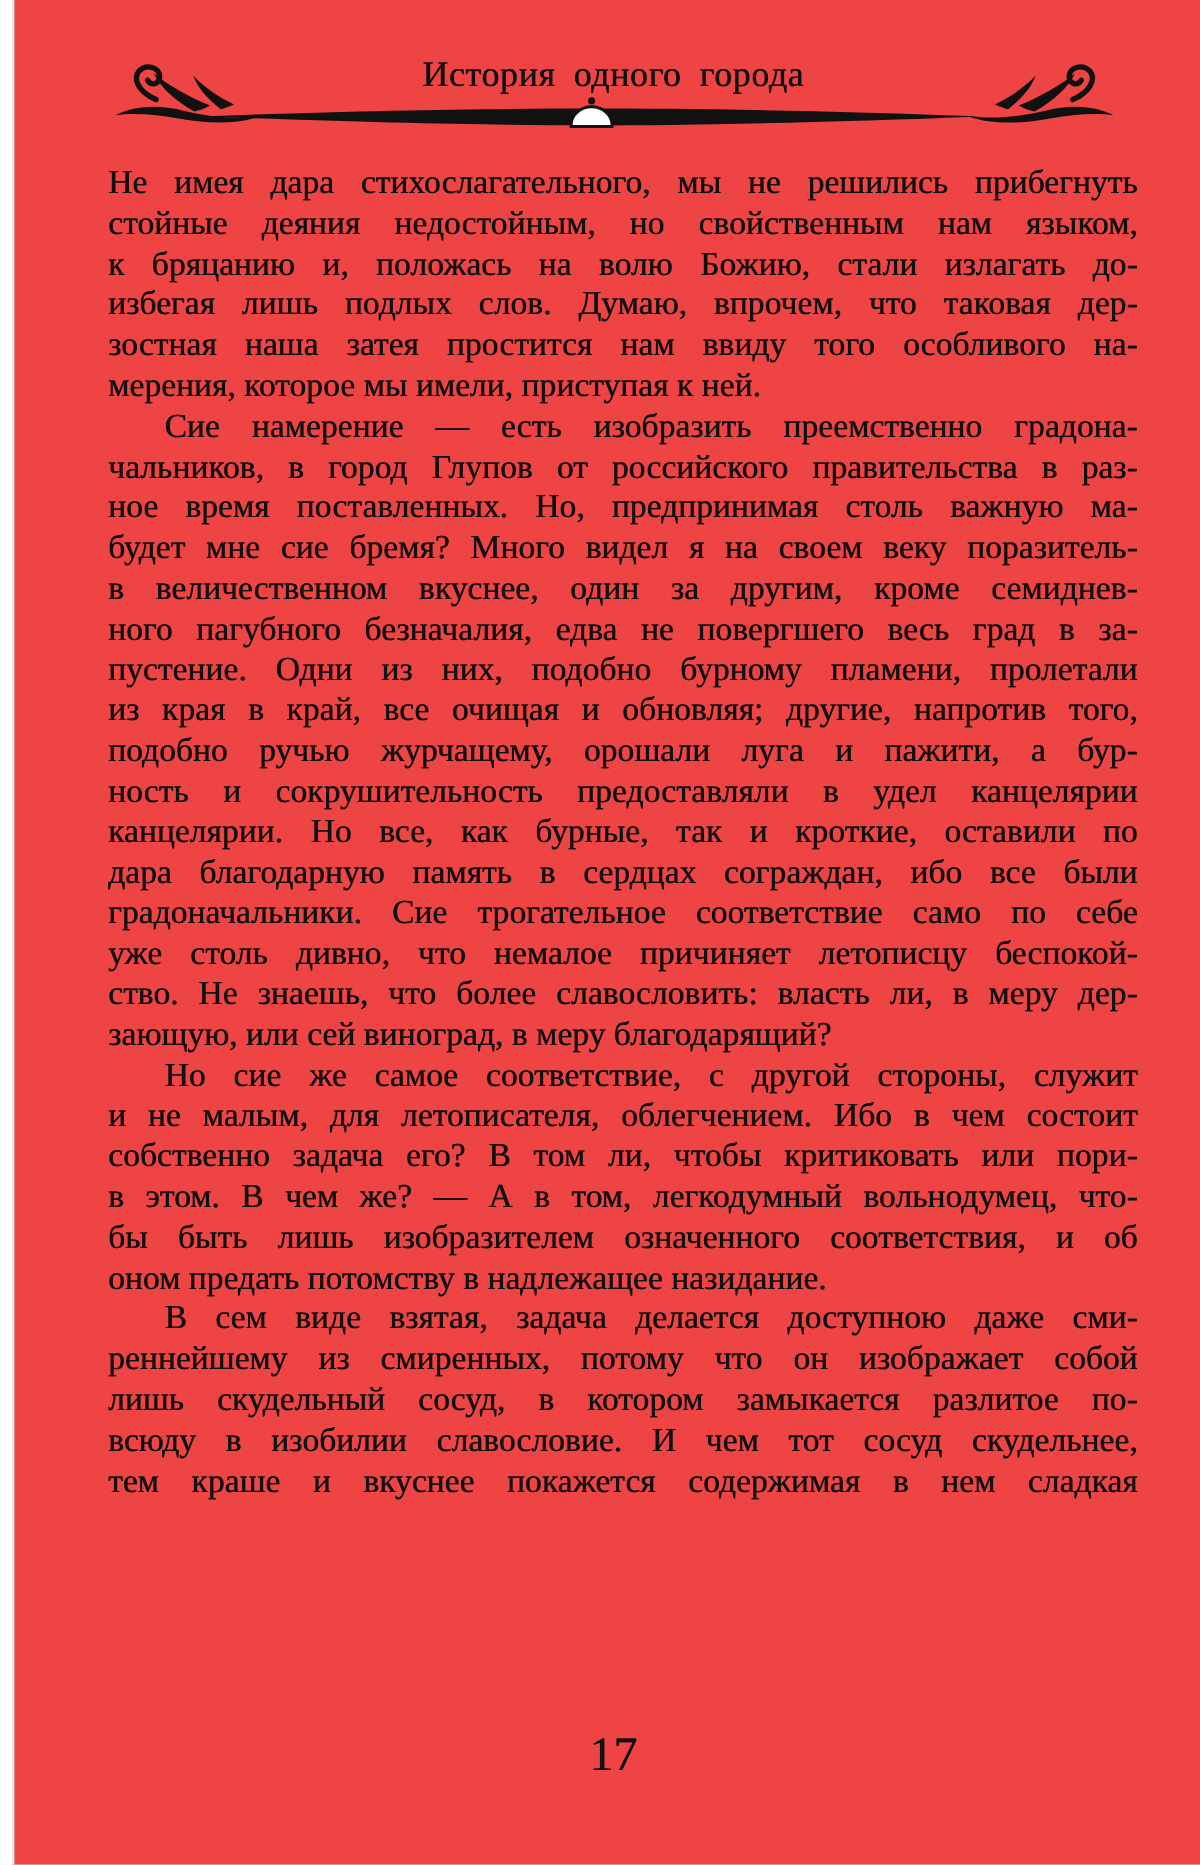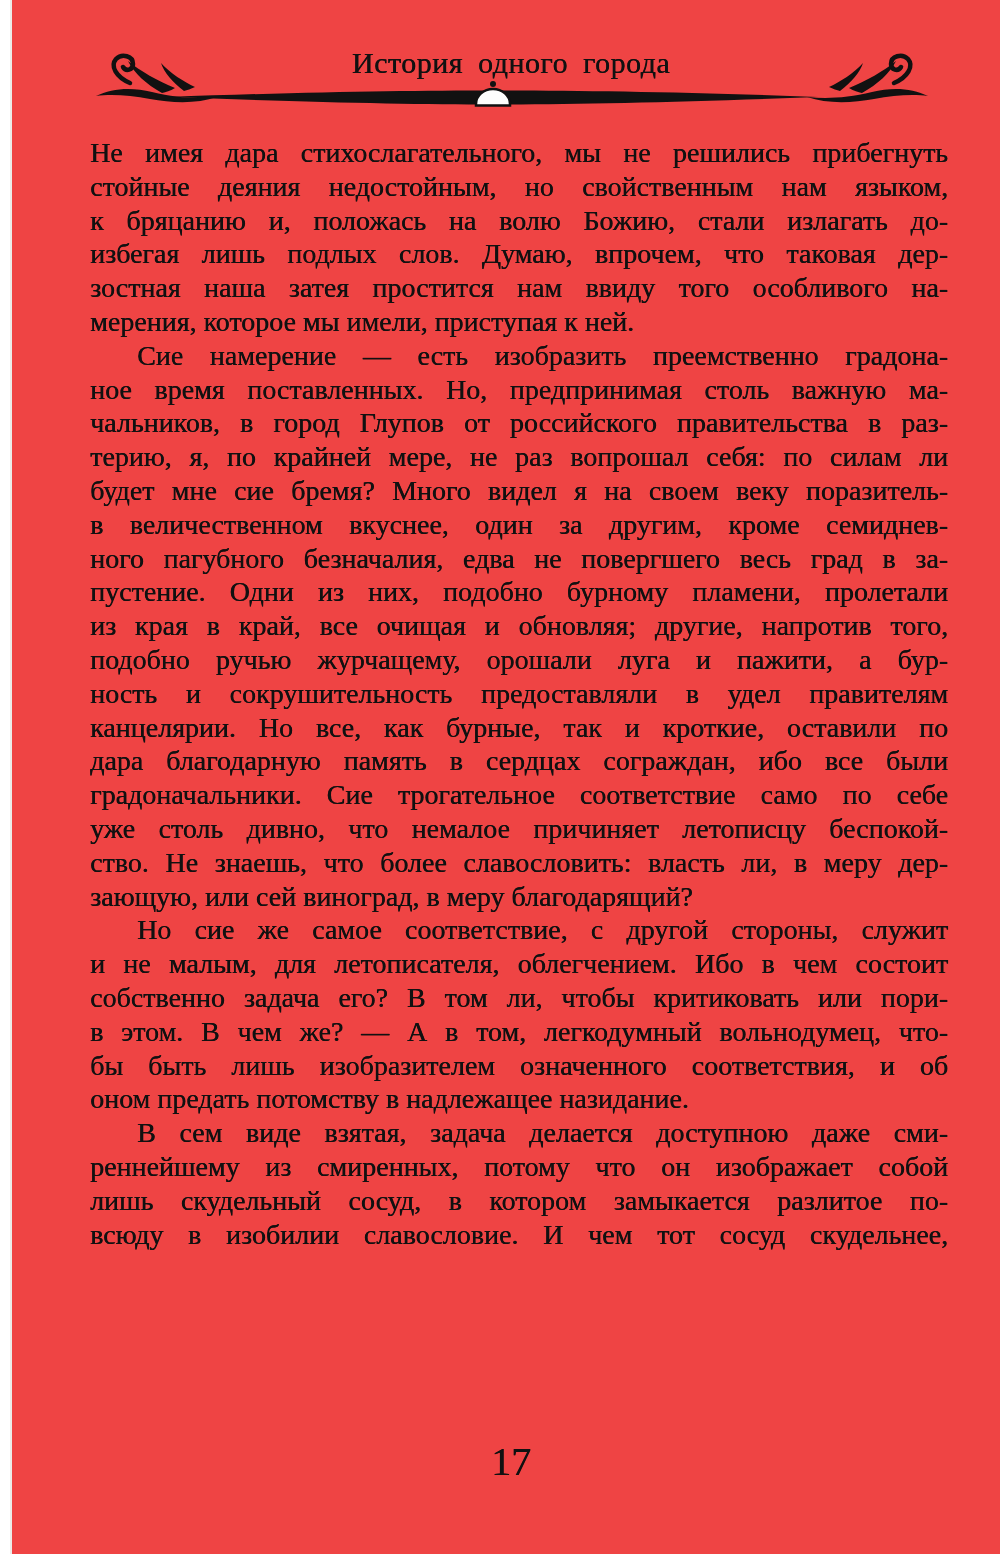--- a/index.html
+++ b/index.html
@@ -84,8 +84,8 @@
       <div class="line">зостная наша затея простится нам ввиду того особливого на-</div>
       <div class="line para-end">мерения, которое мы имели, приступая к ней.</div>
       <div class="line indent">Сие намерение — есть изобразить преемственно градона-</div>
+      <div class="line">чальников, в город Глупов от российского правительства в раз-</div>
       <div class="line">ное время поставленных. Но, предпринимая столь важную ма-</div>
-      <div class="line">чальников, в город Глупов от российского правительства в раз-</div>
       <div class="line">терию, я, по крайней мере, не раз вопрошал себя: по силам ли</div>
       <div class="line">будет мне сие бремя? Много видел я на своем веку поразитель-</div>
       <div class="line">в величественном вкуснее, один за другим, кроме семиднев-</div>

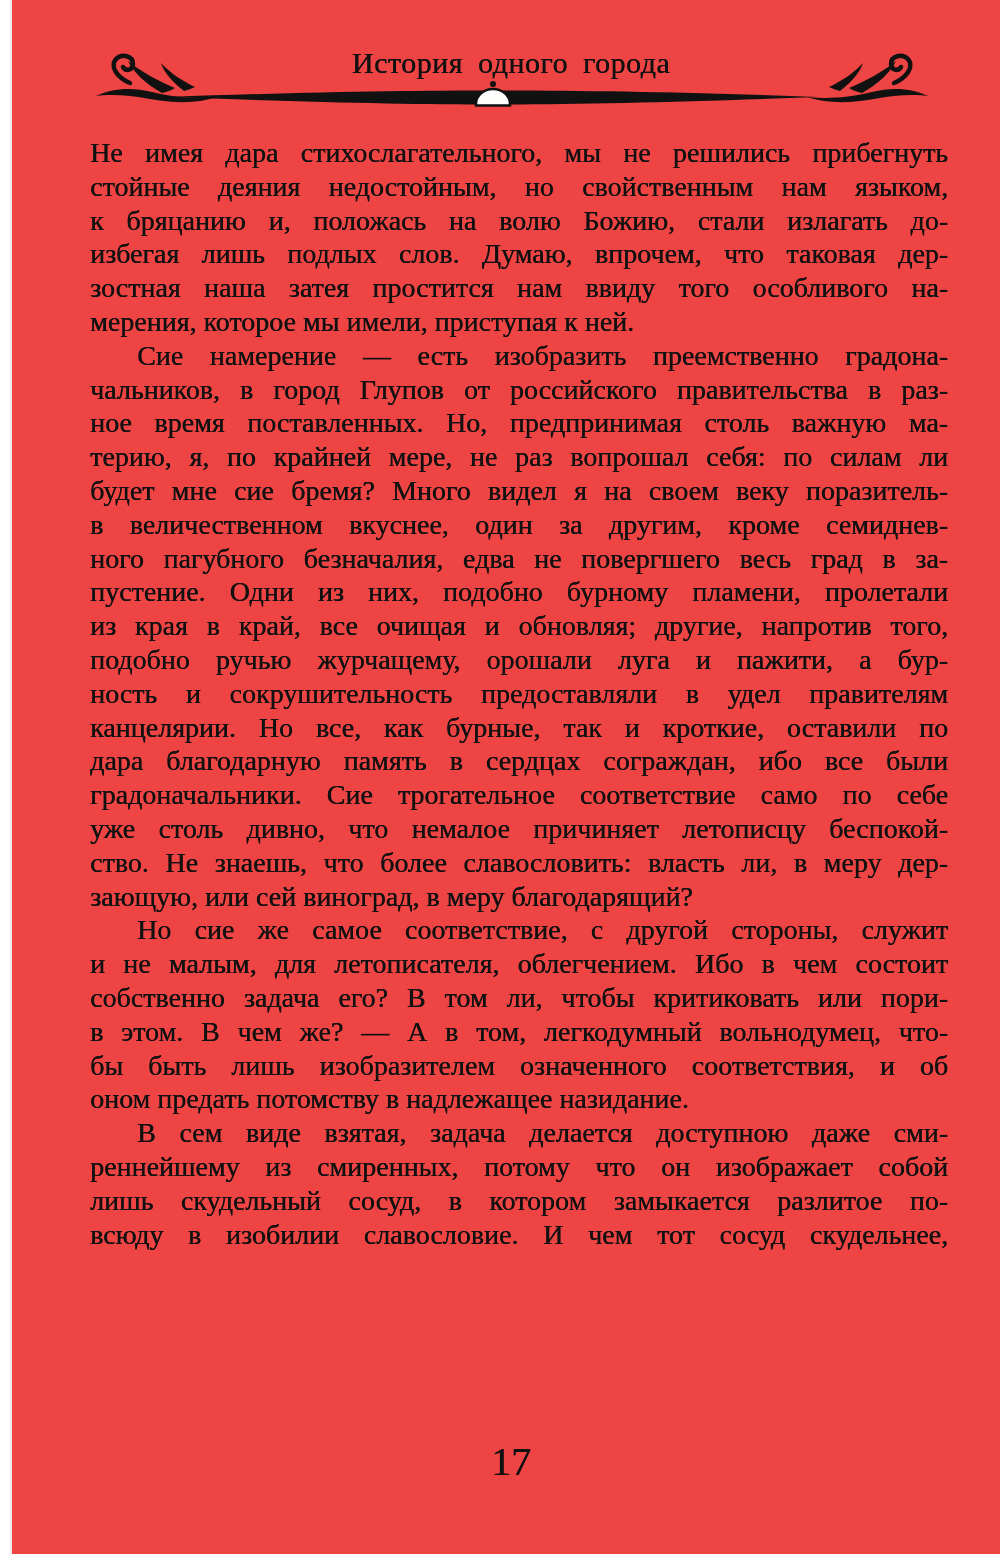--- a/index.html
+++ b/index.html
@@ -86,7 +86,6 @@
       <div class="line indent">Сие намерение — есть изобразить преемственно градона-</div>
       <div class="line">чальников, в город Глупов от российского правительства в раз-</div>
       <div class="line">ное время поставленных. Но, предпринимая столь важную ма-</div>
-      <div class="line">терию, я, по крайней мере, не раз вопрошал себя: по силам ли</div>
       <div class="line">будет мне сие бремя? Много видел я на своем веку поразитель-</div>
       <div class="line">в величественном вкуснее, один за другим, кроме семиднев-</div>
       <div class="line">ного пагубного безначалия, едва не повергшего весь град в за-</div>

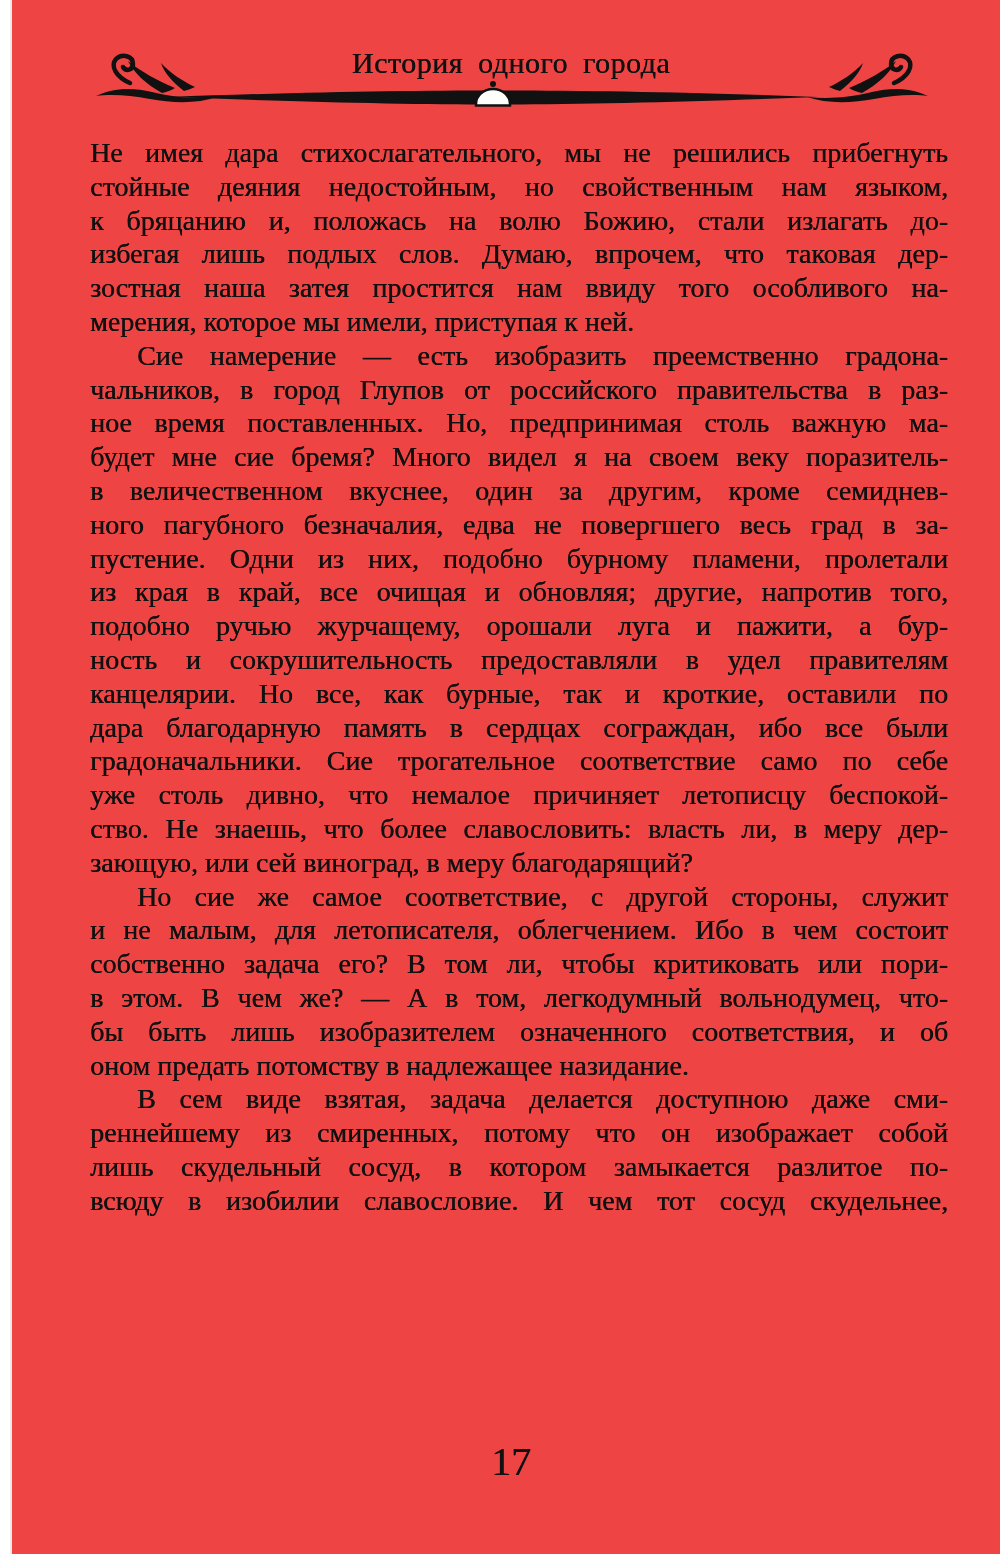--- a/index.html
+++ b/index.html
@@ -92,7 +92,7 @@
       <div class="line">пустение. Одни из них, подобно бурному пламени, пролетали</div>
       <div class="line">из края в край, все очищая и обновляя; другие, напротив того,</div>
       <div class="line">подобно ручью журчащему, орошали луга и пажити, а бур-</div>
-      <div class="line">ность и сокрушительность предоставляли в удел правителям</div>
+      <div class="line">ность и сокрушительность предоставляли в удел канцелярии</div>
       <div class="line">канцелярии. Но все, как бурные, так и кроткие, оставили по</div>
       <div class="line">дара благодарную память в сердцах сограждан, ибо все были</div>
       <div class="line">градоначальники. Сие трогательное соответствие само по себе</div>

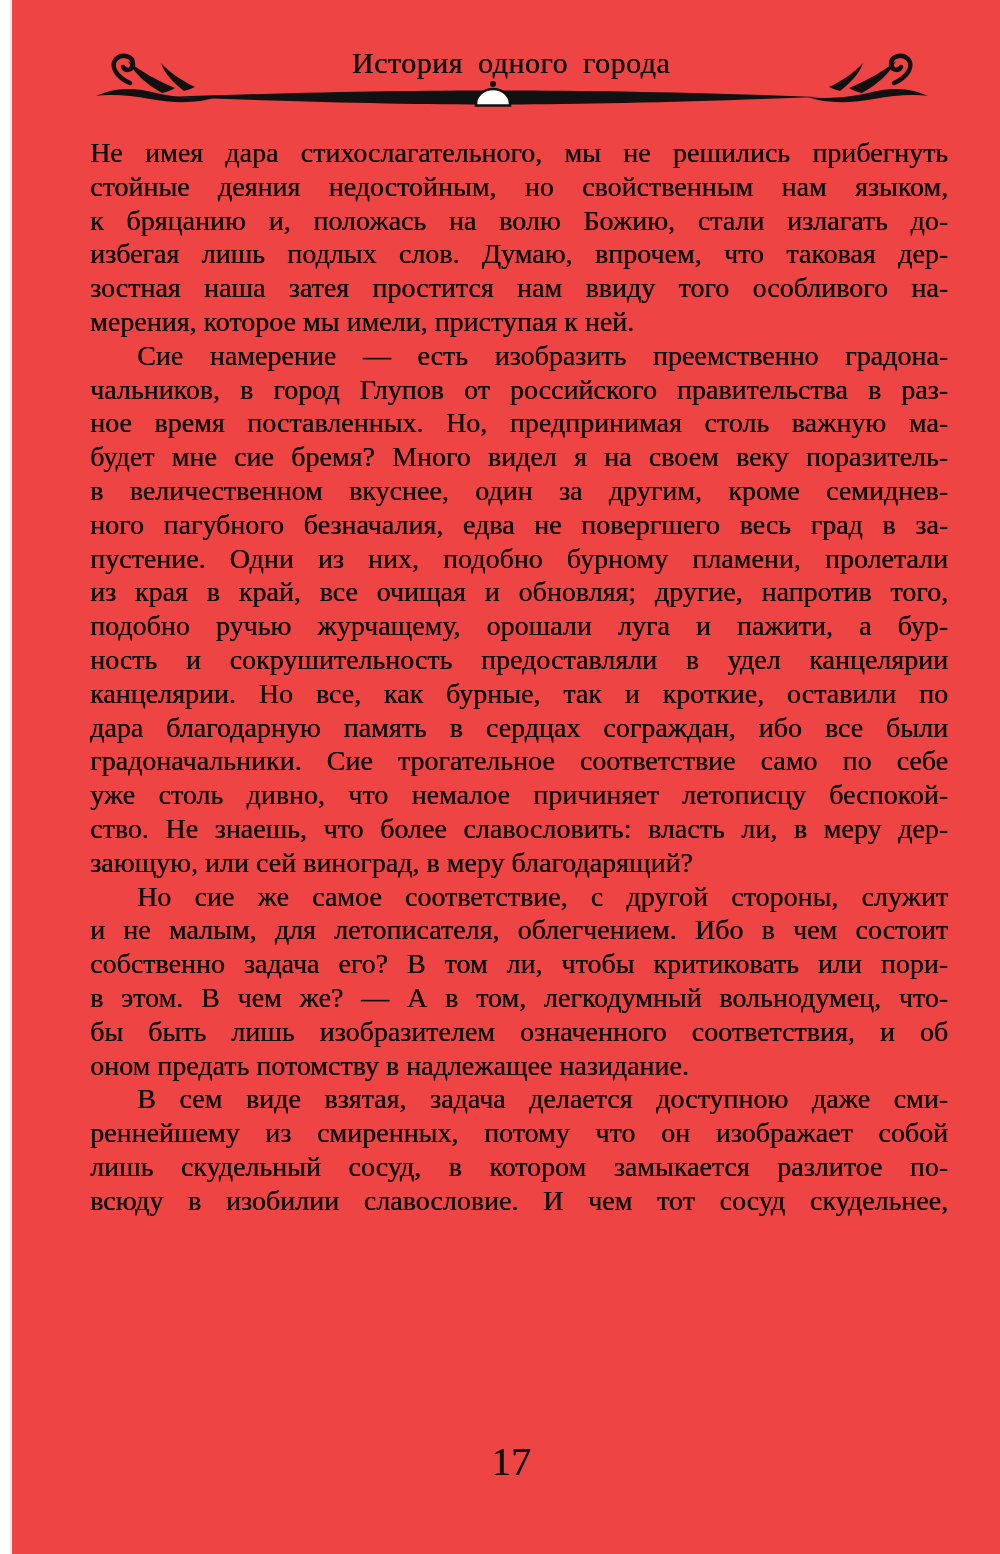--- a/index.html
+++ b/index.html
@@ -109,6 +109,7 @@
       <div class="line">реннейшему из смиренных, потому что он изображает собой</div>
       <div class="line">лишь скудельный сосуд, в котором замыкается разлитое по-</div>
       <div class="line">всюду в изобилии славословие. И чем тот сосуд скудельнее,</div>
+      <div class="line">тем краше и вкуснее покажется содержимая в нем сладкая</div>
     </div>
 
   <div class="page-number">17</div>

